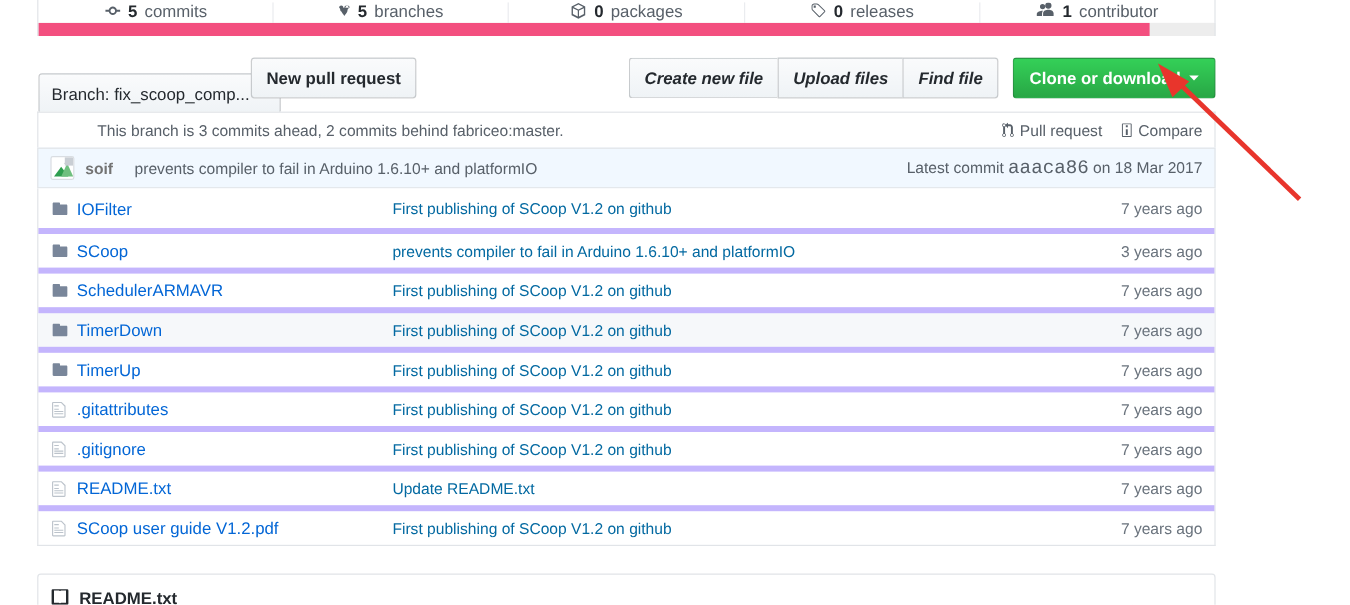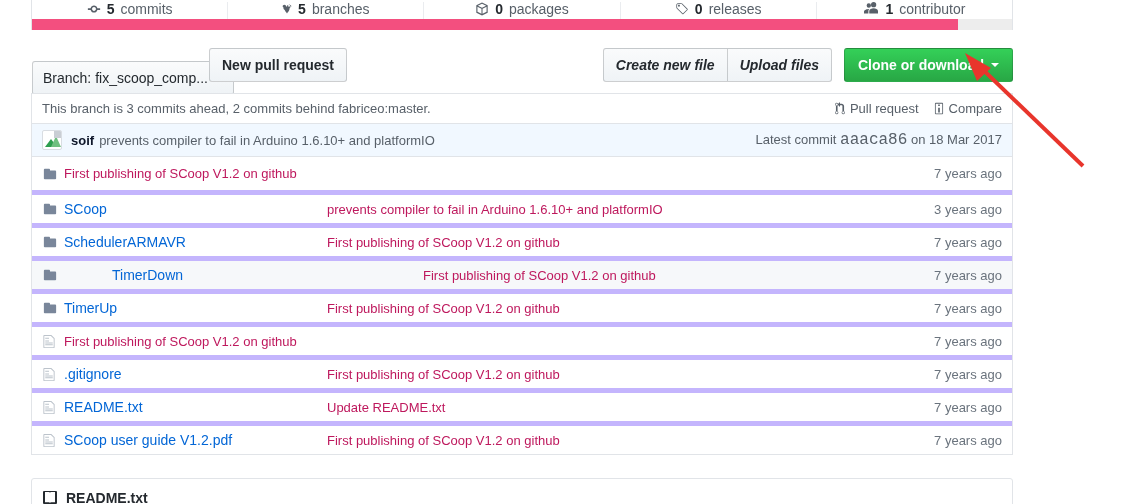--- a/index.html
+++ b/index.html
@@ -205,6 +205,7 @@
       <div class="grp">
         <div class="btn">Create new file</div>
         <div class="btn">Upload files</div>
+        <div class="btn">Find file</div>
       </div>
       <div class="btn btn-clone">
         <span>Clone or download</span>

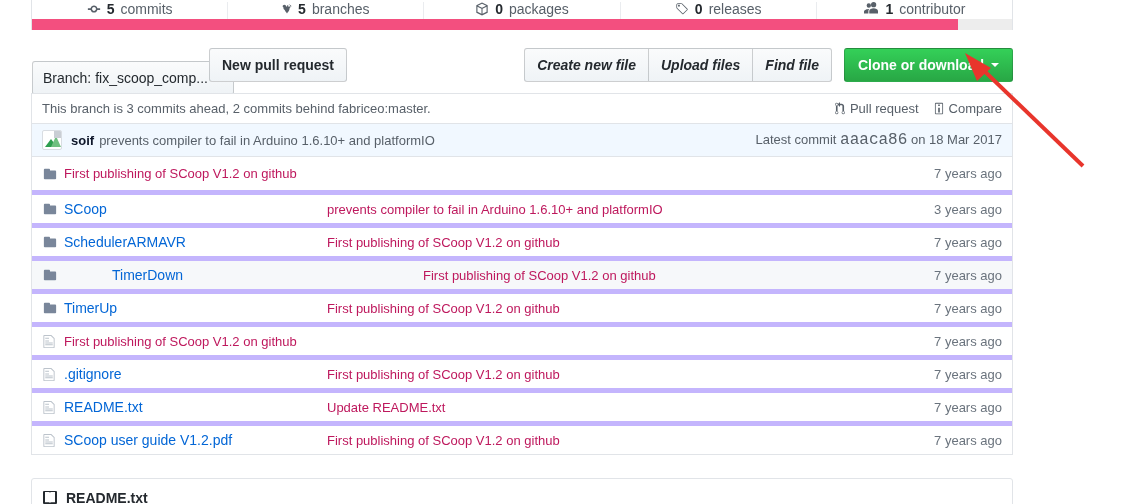--- a/index.html
+++ b/index.html
@@ -70,7 +70,7 @@
     background:#fff;display:flex;align-items:center;padding:0 10px;
     font-size:13px;color:#586069;
   }
-  .branch-status .txt{flex:1;}
+  .branch-status .txt{flex:1;margin-left:39px;}
   .bs-links{display:flex;align-items:flex-end;gap:14px;}
   .bs-link{display:flex;align-items:center;gap:4px;color:#586069;text-decoration:none;cursor:pointer;}
   .bs-link svg{fill:#586069;display:block;}

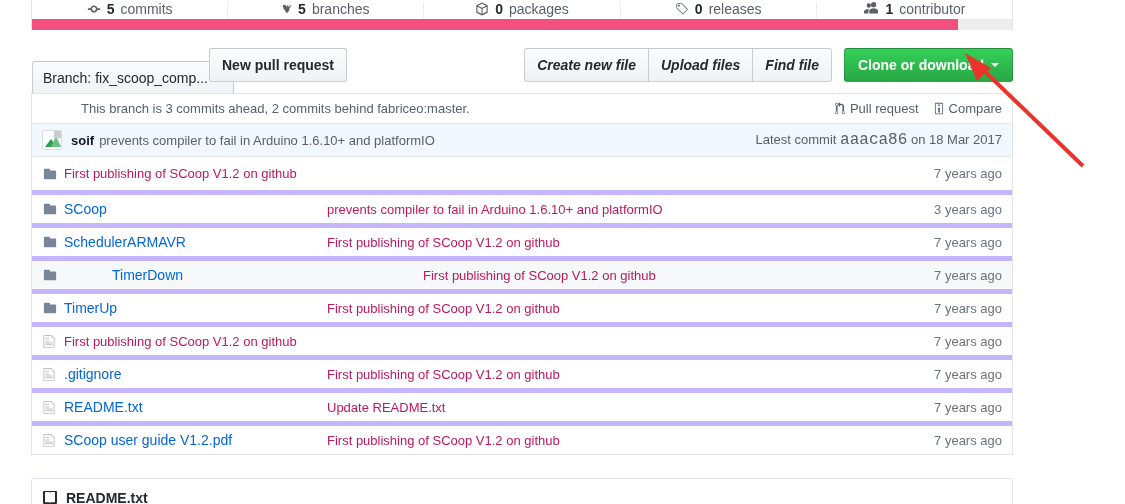--- a/index.html
+++ b/index.html
@@ -92,7 +92,7 @@
     border-left:5px solid transparent;border-right:5px solid transparent;border-bottom:11px solid #6fbf7f;}
   .avatar .sun{position:absolute;right:3px;top:3px;width:4px;height:4px;border-radius:50%;background:#7f8c9a;}
   .avatar .corner{position:absolute;right:0;top:0;width:7px;height:7px;background:#c9ced4;}
-  .commit-author{font-weight:bold;color:#0f172a;margin-right:5px;}
+  .commit-author{font-weight:bold;color:#737373;margin-right:18px;}
   .commit-msg{color:#586069;}
   .commit-right{margin-left:auto;color:#586069;}
   .sha{font-family:"Liberation Mono","DejaVu Sans Mono",monospace;font-size:16px;color:#586069;}

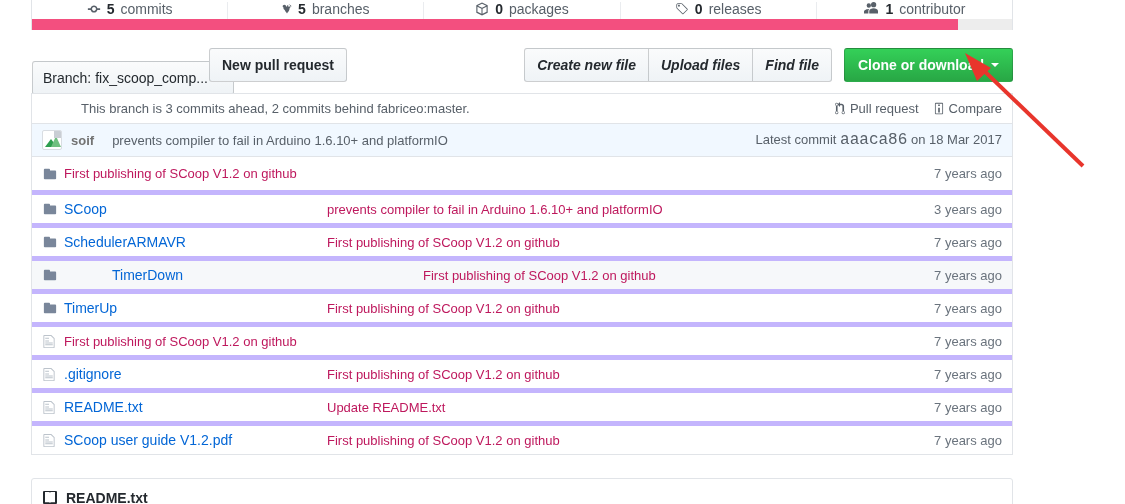--- a/index.html
+++ b/index.html
@@ -259,6 +259,7 @@
             <path d="M13 4H7V3c0-.66-.31-1-1-1H1c-.55 0-1 .45-1 1v10c0 .55.45 1 1 1h12c.55 0 1-.45 1-1V5c0-.55-.45-1-1-1z"></path>
           </svg>
         </span>
+        <span class="fr-name"><a href="#">IOFilter</a></span>
         <span class="fr-msg">First publishing of SCoop V1.2 on github</span>
         <span class="fr-age">7 years ago</span>
       </div>

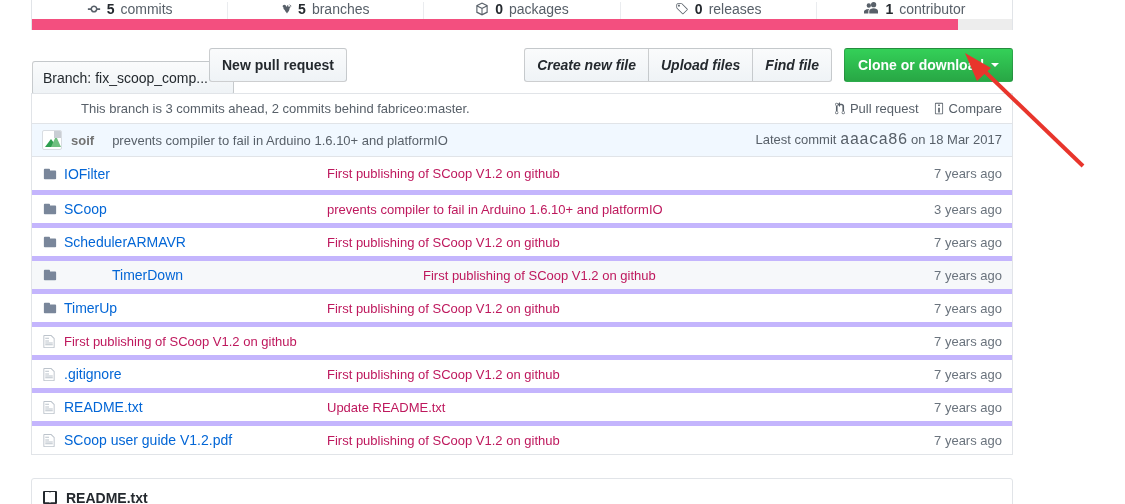--- a/index.html
+++ b/index.html
@@ -111,7 +111,7 @@
   .fr-icon{width:22px;flex:none;display:flex;align-items:center;}
   .fr-name{width:263px;flex:none;overflow:hidden;white-space:nowrap;text-overflow:ellipsis;}
   .fr-name a{color:#0366d6;text-decoration:none;cursor:pointer;}
-  .fr-msg{flex:1;color:#be185d;font-size:13px;overflow:hidden;white-space:nowrap;text-overflow:ellipsis;}
+  .fr-msg{flex:1;color:#0369a1;font-size:13px;overflow:hidden;white-space:nowrap;text-overflow:ellipsis;}
   .fr-age{width:110px;flex:none;text-align:right;color:#6a737d;font-size:13px;}
   .icon-folder{fill:#79869a;display:block;}
   .icon-file{fill:#bcc3cb;display:block;}

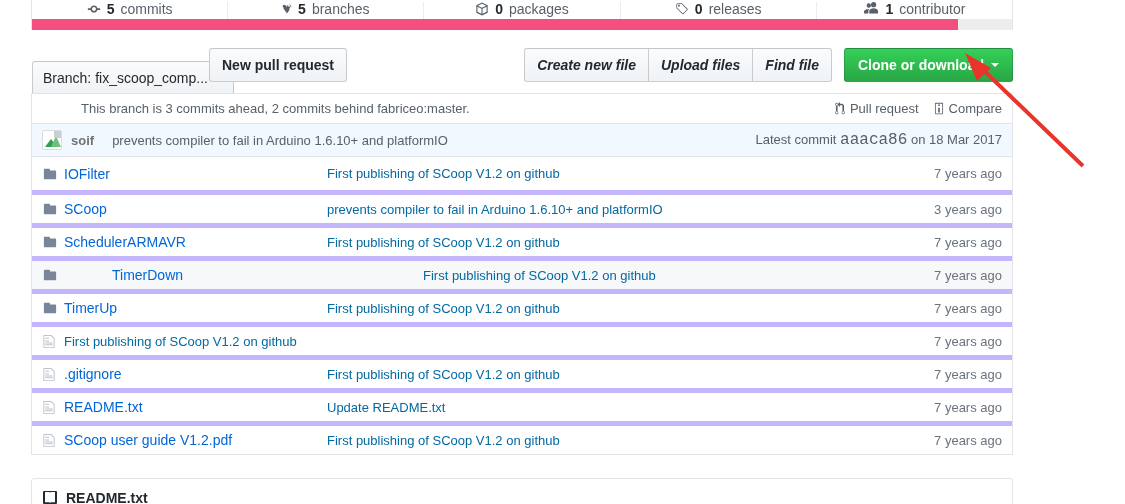--- a/index.html
+++ b/index.html
@@ -107,7 +107,7 @@
     border-top:5px solid #c4b5fd;padding:0 10px;box-sizing:border-box;font-size:14px;
   }
   .file-row:first-child{border-top:none;}
-  .file-row.hover{background:#f6f8fa;gap:48px;}
+  .file-row.hover{background:#f6f8fa;}
   .fr-icon{width:22px;flex:none;display:flex;align-items:center;}
   .fr-name{width:263px;flex:none;overflow:hidden;white-space:nowrap;text-overflow:ellipsis;}
   .fr-name a{color:#0366d6;text-decoration:none;cursor:pointer;}

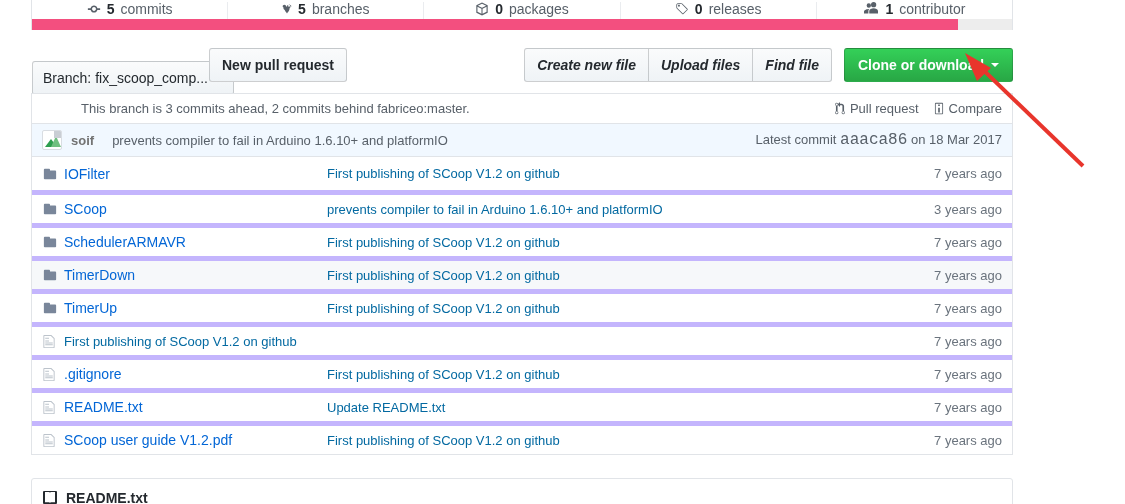--- a/index.html
+++ b/index.html
@@ -309,6 +309,7 @@
             <path d="M6 5H2V4h4v1zm0 2H2v1h4V7zm4 2H2v1h8V9zm0 2H2v1h8v-1zm2-6.5V14c0 .55-.45 1-1 1H1c-.55 0-1-.45-1-1V2c0-.55.45-1 1-1h7.5L12 4.5zM11 5L8 2H1v12h10V5z"></path>
           </svg>
         </span>
+        <span class="fr-name"><a href="#">.gitattributes</a></span>
         <span class="fr-msg">First publishing of SCoop V1.2 on github</span>
         <span class="fr-age">7 years ago</span>
       </div>

